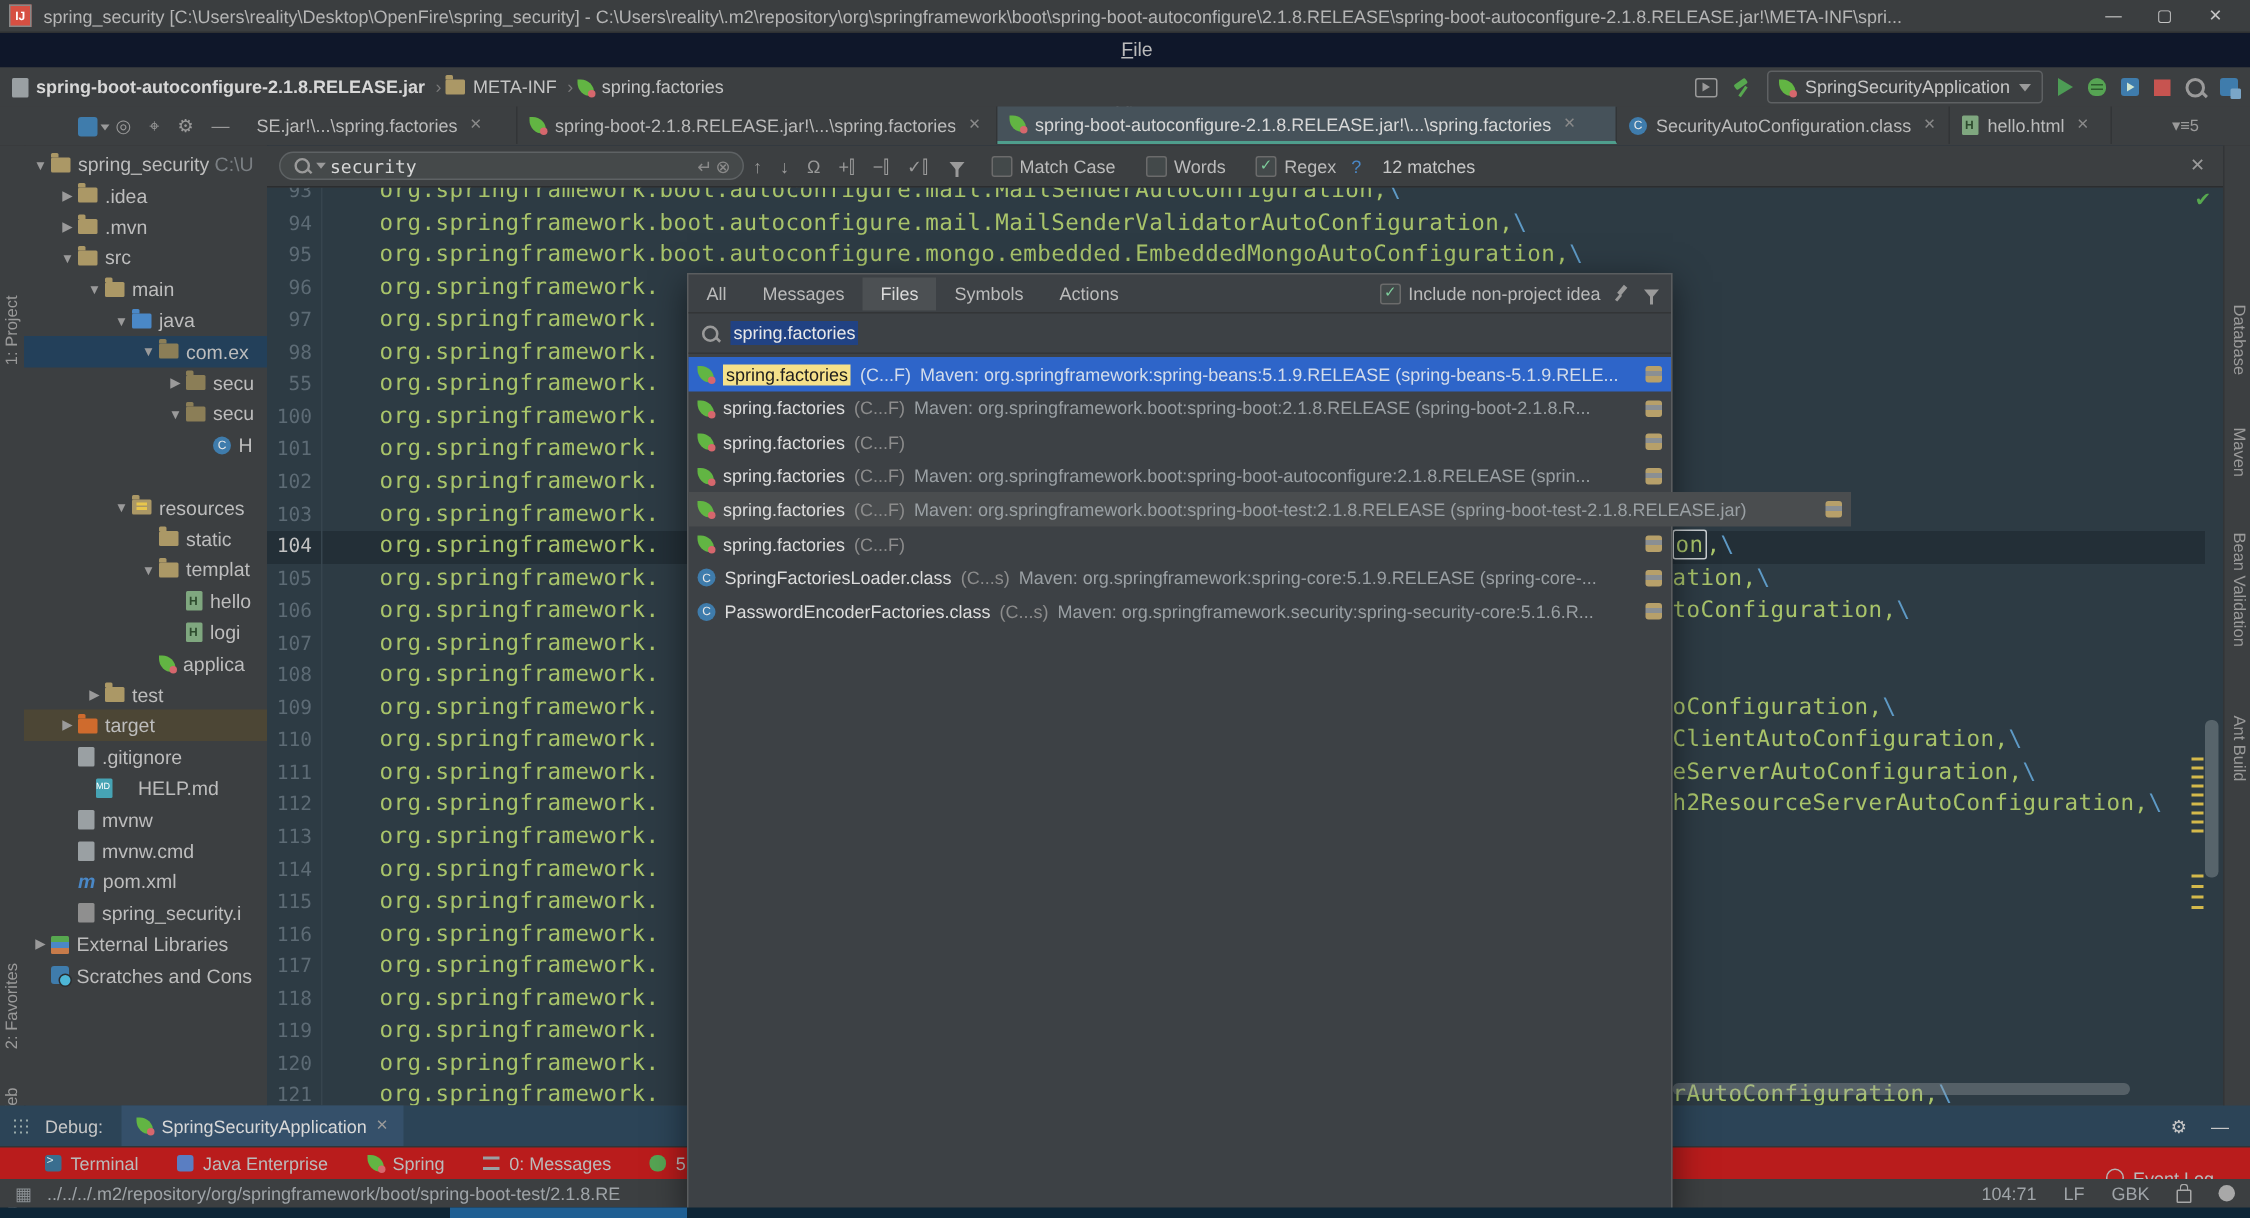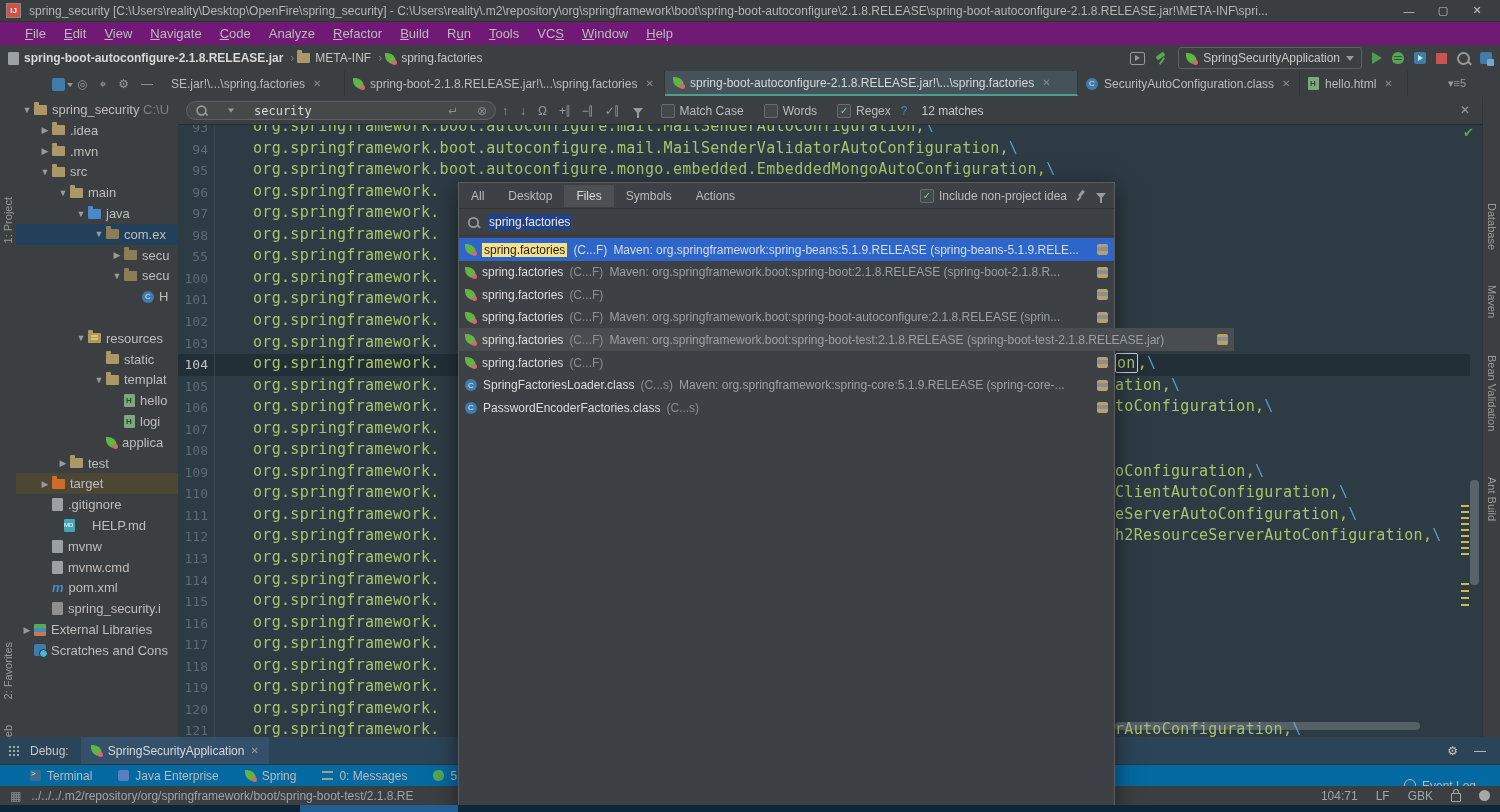--- a/index.html
+++ b/index.html
@@ -15,7 +15,7 @@
   #title-text{color:#b5b5b5;font-size:12px;white-space:nowrap;overflow:hidden;flex:1;}
   .wbtn{width:34px;height:20px;display:flex;align-items:center;justify-content:center;color:#c5c5c5;font-size:11px;}
   
-  #menubar{left:0;top:22px;width:1500px;height:23px;background:#701a75;display:flex;align-items:center;padding-left:16px;box-sizing:border-box;}
+  #menubar{left:0;top:22px;width:1500px;height:23px;background:#0f172a;display:flex;align-items:center;padding-left:16px;box-sizing:border-box;flex-direction:column;}
   .menu-item{padding:3px 9px;color:#bbbbbb;font-size:13px;}
   .menu-item u{text-decoration:underline;}
   

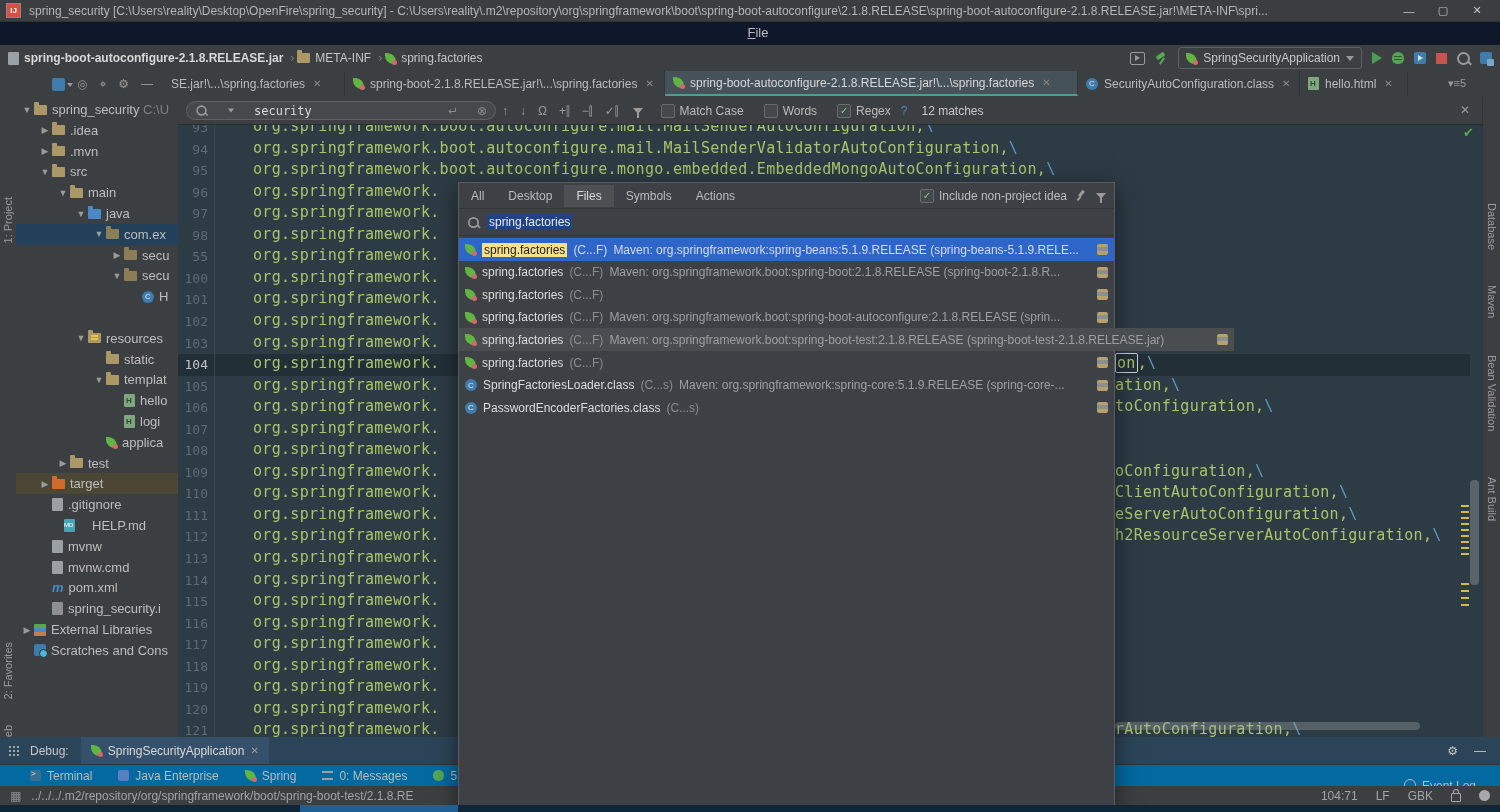--- a/index.html
+++ b/index.html
@@ -84,7 +84,7 @@
   
   #editor{left:178px;top:97px;width:1304px;height:640px;background:#2d3b44;overflow:hidden;}
   #findbar{position:absolute;left:0;top:0;width:1304px;height:27px;background:#3c3f41;border-bottom:1px solid #2b2d2f;display:flex;align-items:center;}
-  #find-field{position:relative;margin-left:8px;width:310px;height:19px;border:1px solid #5e6264;border-radius:10px;background:#45494a;display:flex;align-items:center;padding:0 8px;gap:19px;box-sizing:border-box;}
+  #find-field{position:relative;margin-left:8px;width:310px;height:19px;border:1px solid #5e6264;border-radius:10px;background:#45494a;display:flex;align-items:center;padding:0 8px;gap:2px;box-sizing:border-box;}
   #find-field .q{color:#d8d8d8;font-family:"DejaVu Sans Mono",monospace;font-size:12px;flex:1;}
   .fbicon{color:#9a9a9a;margin:0 6px;font-size:12px;}
   .fbcheck{display:flex;align-items:center;gap:5px;margin:0 10px;color:#bbbbbb;}

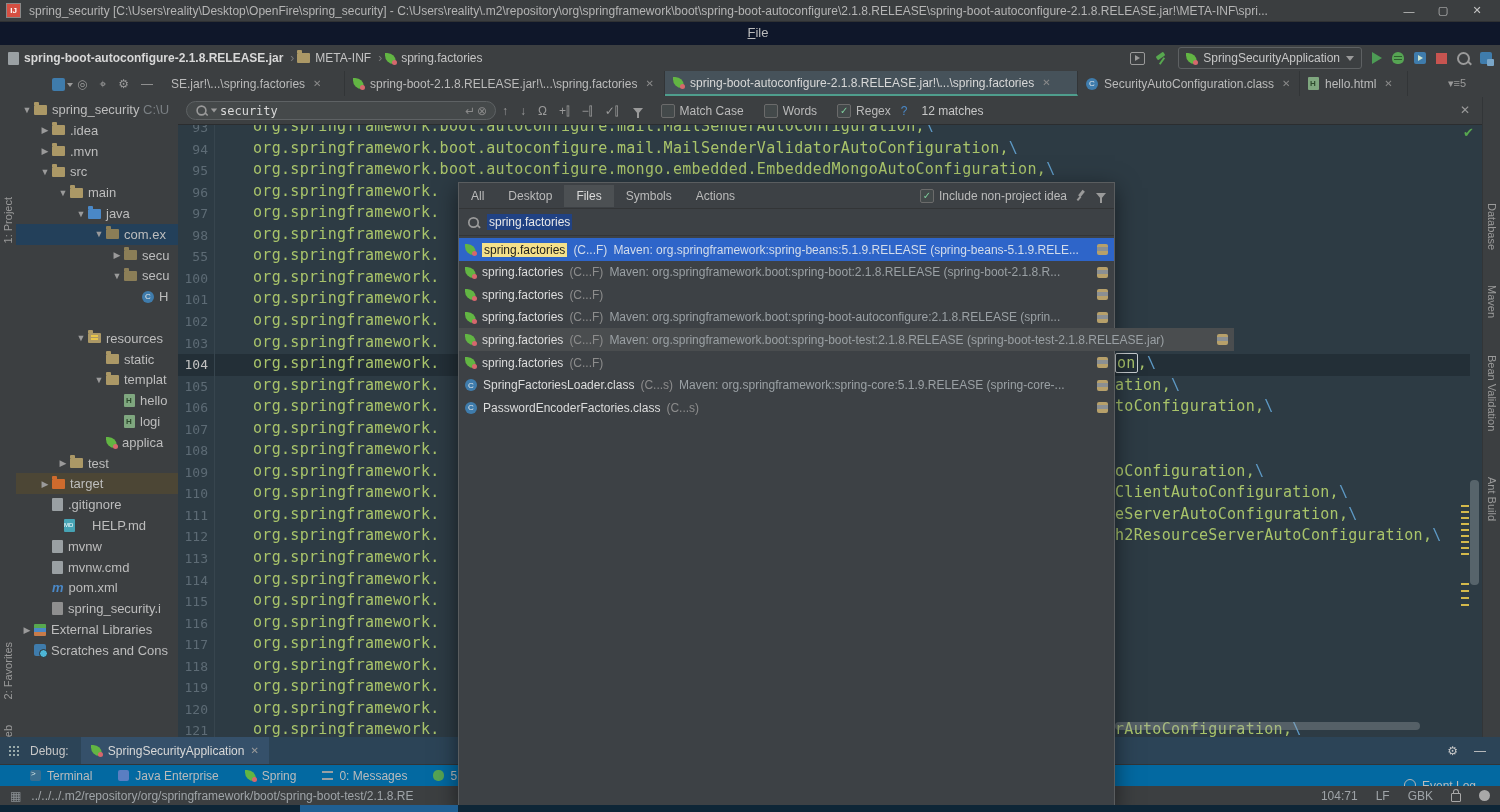--- a/index.html
+++ b/index.html
@@ -524,7 +524,7 @@
   <div class="abs" id="popup">
     <div id="popup-tabs">
       <span class="ptab">All</span>
-        <span class="ptab">Desktop</span>
+        <span class="ptab">Messages</span>
         <span class="ptab sel">Files</span>
         <span class="ptab">Symbols</span>
         <span class="ptab">Actions</span>

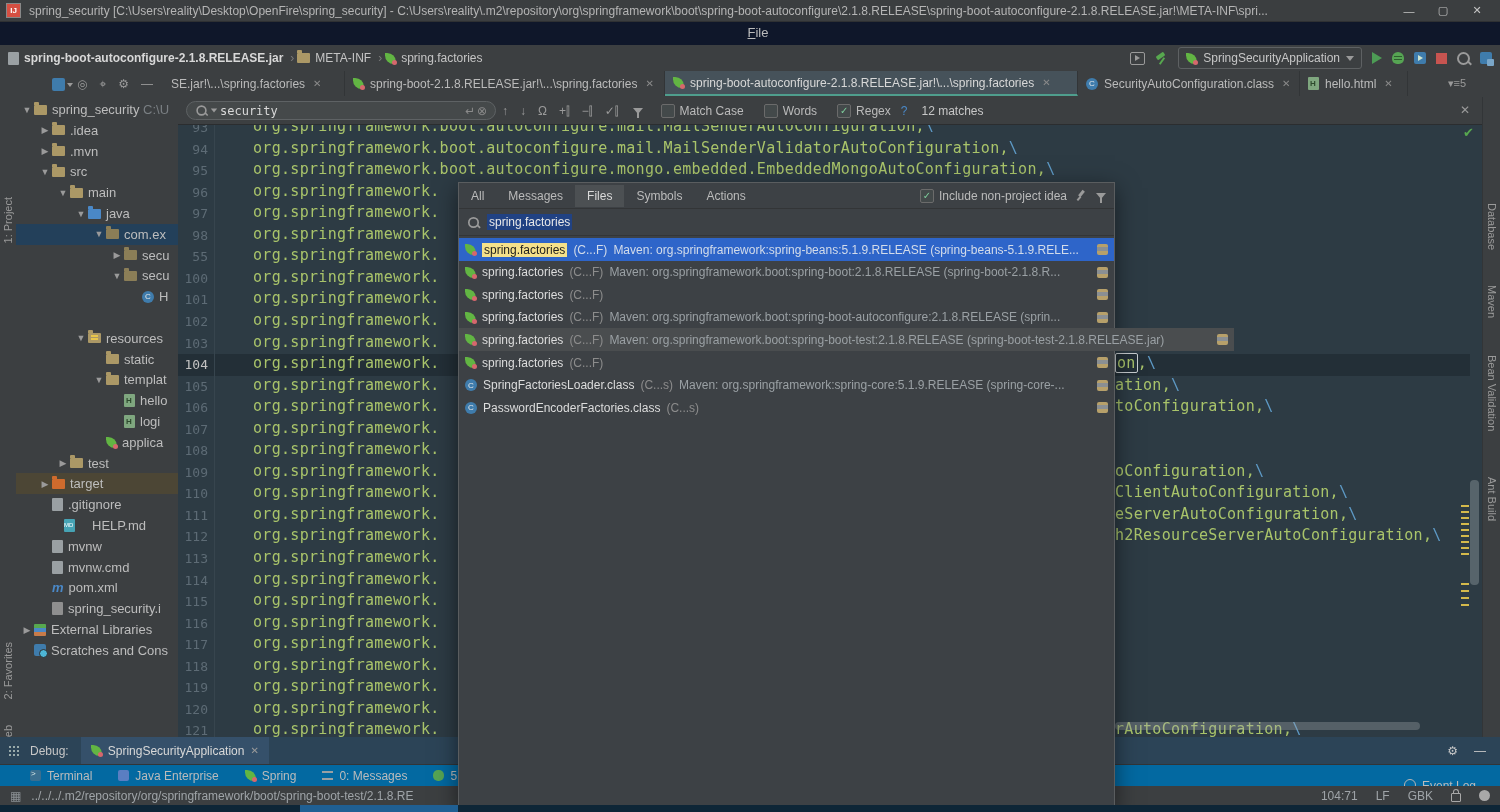--- a/index.html
+++ b/index.html
@@ -593,6 +593,7 @@
           <span class="cicon" style="margin: 0px;">C</span>
           <span class="fname">PasswordEncoderFactories.class</span>
           <span class="fpath">(C...s)</span>
+          <span class="fdetail">Maven: org.springframework.security:spring-security-core:5.1.6.R...</span>
           <span class="jar"></span>
         </div>
       </div>

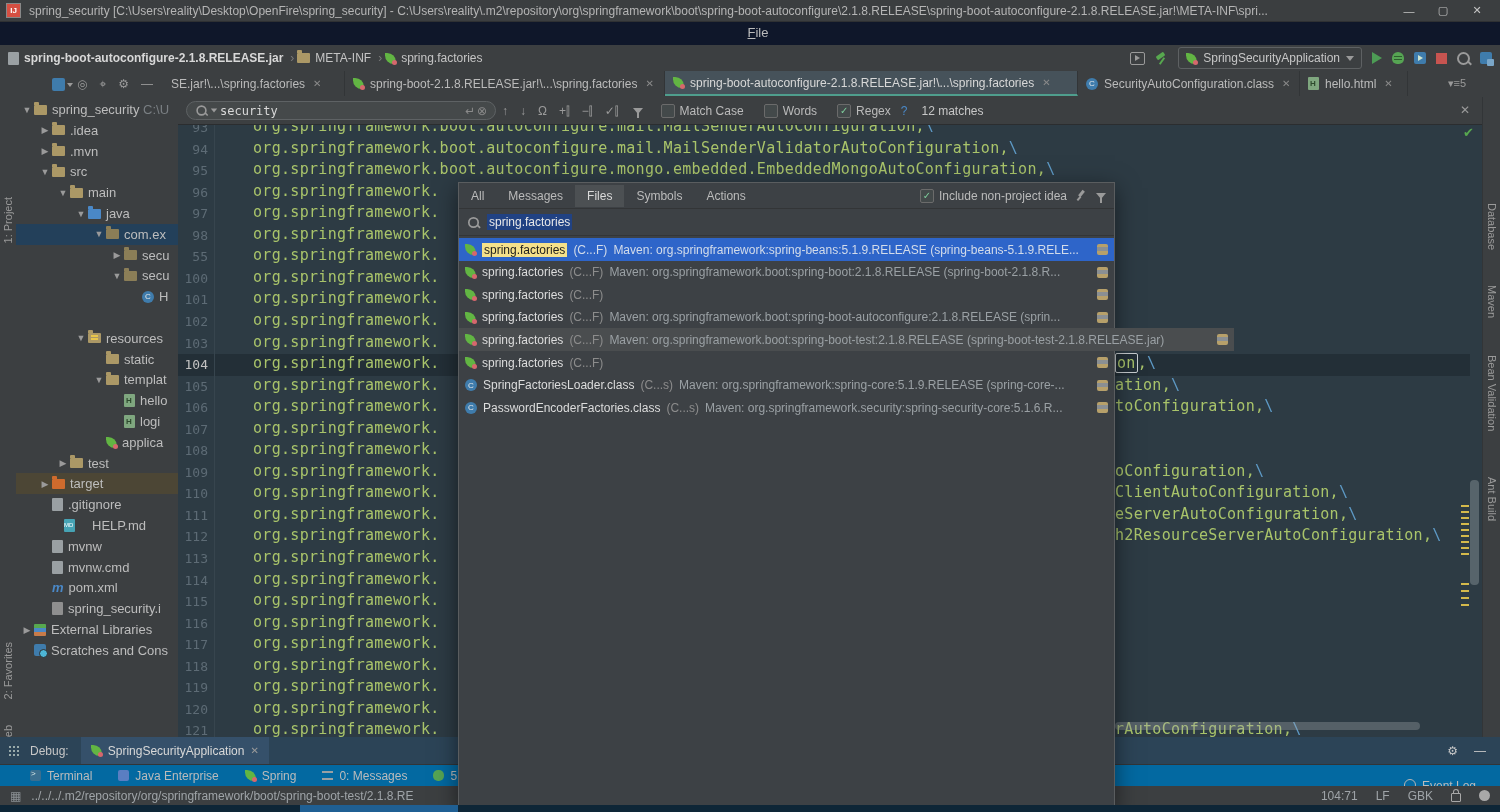--- a/index.html
+++ b/index.html
@@ -132,7 +132,7 @@
   #debug-tab{display:flex;align-items:center;gap:6px;background:#35506a;height:27px;padding:0 10px;color:#d8d8d8;}
   #debugbar .right{margin-left:auto;display:flex;align-items:center;gap:16px;padding-right:14px;color:#c7c7c7;}
   
-  #bottomstripe{left:0;top:764px;width:1500px;height:22px;background:#0369a1;border-top:1px solid #323537;display:flex;align-items:center;gap:26px;padding-left:30px;box-sizing:border-box;}
+  #bottomstripe{left:0;top:764px;width:1500px;height:22px;background:#b91c1c;border-top:1px solid #323537;display:flex;align-items:center;gap:26px;padding-left:30px;box-sizing:border-box;}
   .bitem{display:flex;align-items:center;gap:6px;color:#bbbbbb;font-size:12px;white-space:nowrap;}
   .bico{width:11px;height:11px;border-radius:2px;background:#9aa0a3;position:relative;}
   .bico.term{background:#3a6e8f;} .bico.term:after{content:">";position:absolute;left:1px;top:-1px;color:#d8e8e8;font-size:8px;}

